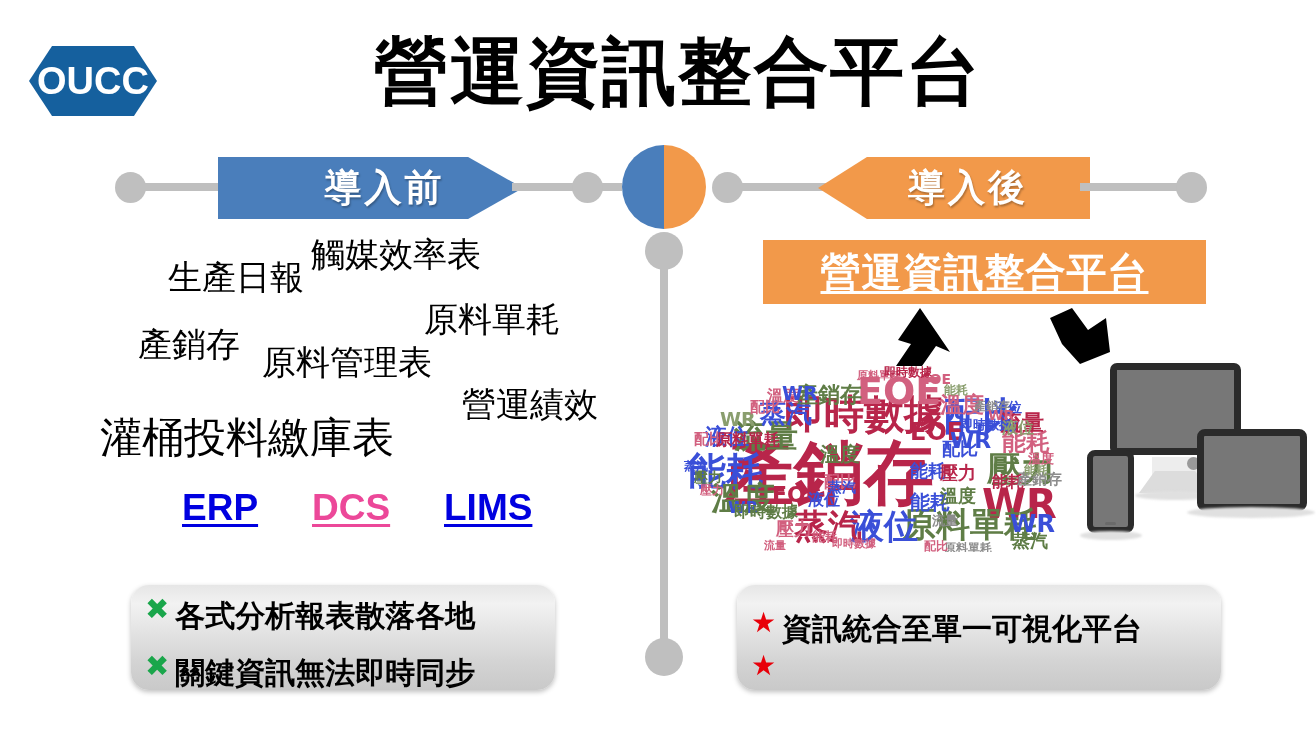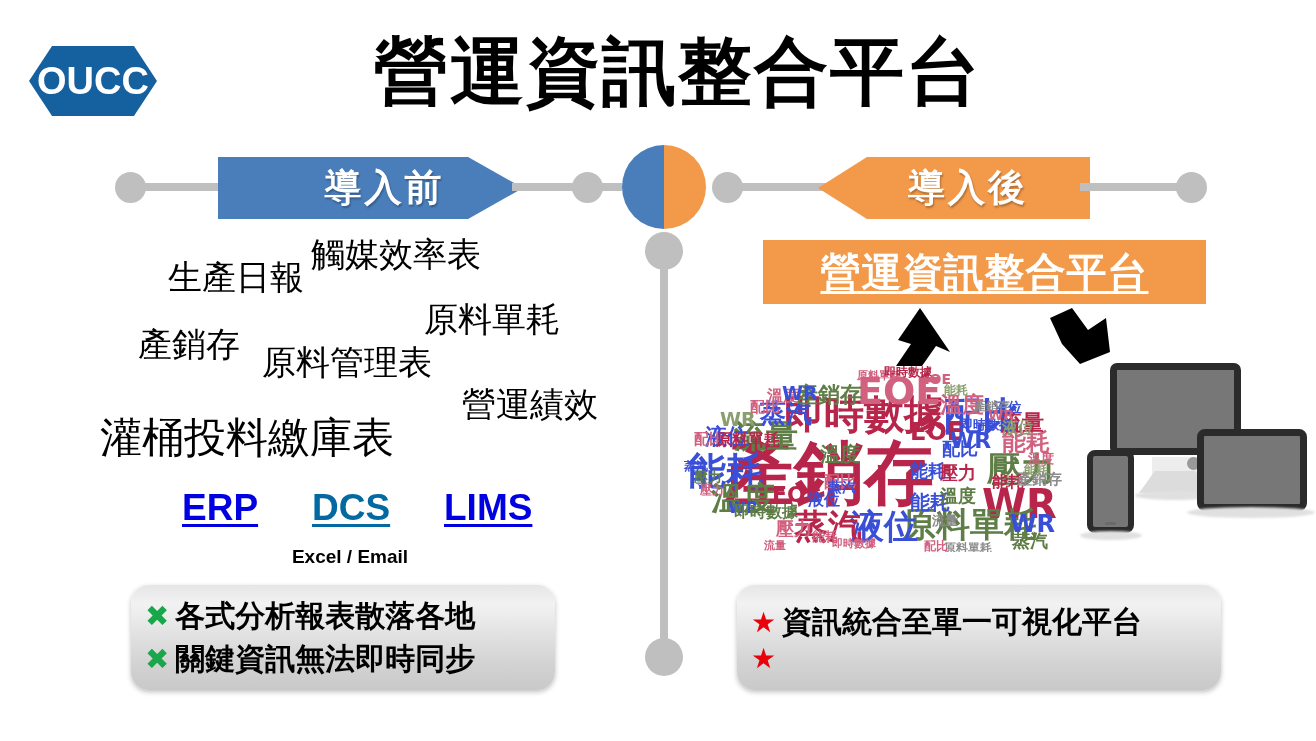--- a/index.html
+++ b/index.html
@@ -174,7 +174,7 @@
 
   <div id="system-links">
       <div class="syslink" style="left: 182px; top: 487px; color: rgb(0, 0, 224);">ERP</div>
-      <div class="syslink" style="left: 312px; top: 487px; color: #0369a1;">DCS</div>
+      <div class="syslink" style="left: 312px; top: 487px; color: #ec4899;">DCS</div>
       <div class="syslink" style="left: 444px; top: 487px; color: rgb(0, 0, 224);">LIMS</div>
     </div>
   <div id="excel-email">Excel / Email</div>

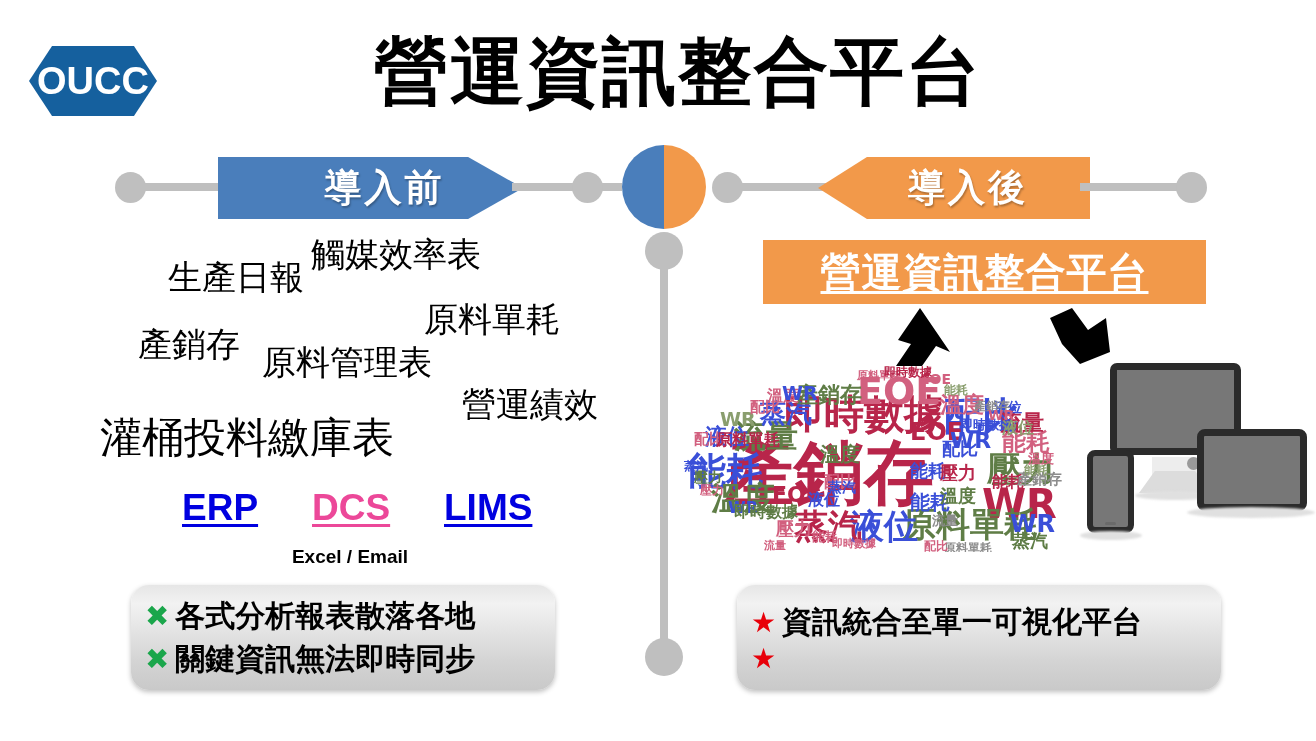--- a/index.html
+++ b/index.html
@@ -177,7 +177,6 @@
       <div class="syslink" style="left: 312px; top: 487px; color: #ec4899;">DCS</div>
       <div class="syslink" style="left: 444px; top: 487px; color: rgb(0, 0, 224);">LIMS</div>
     </div>
-  <div id="excel-email">Excel / Email</div>
 
   <div class="callout" id="callout-left">
     <div class="row">

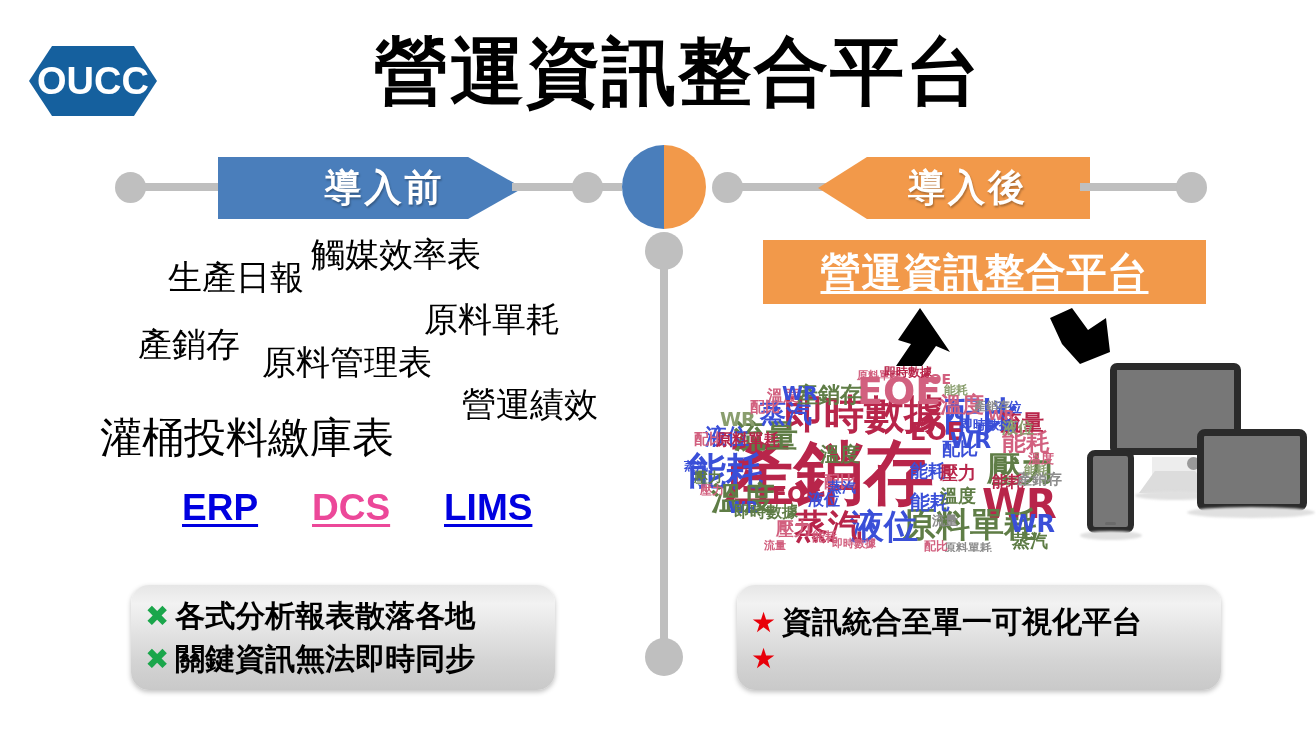--- a/index.html
+++ b/index.html
@@ -94,6 +94,7 @@
   .callout .row .txt {
     font-size:30px; font-weight:bold; color:#000;
     font-family:"DejaVu Sans","Liberation Sans",sans-serif;
+    margin-top:14px;
   }
   .bullet-x { color:#1aa64b; font-size:29px; font-weight:bold; line-height:1; }
   .bullet-star { color:#e8000a; font-size:28px; line-height:1; }

